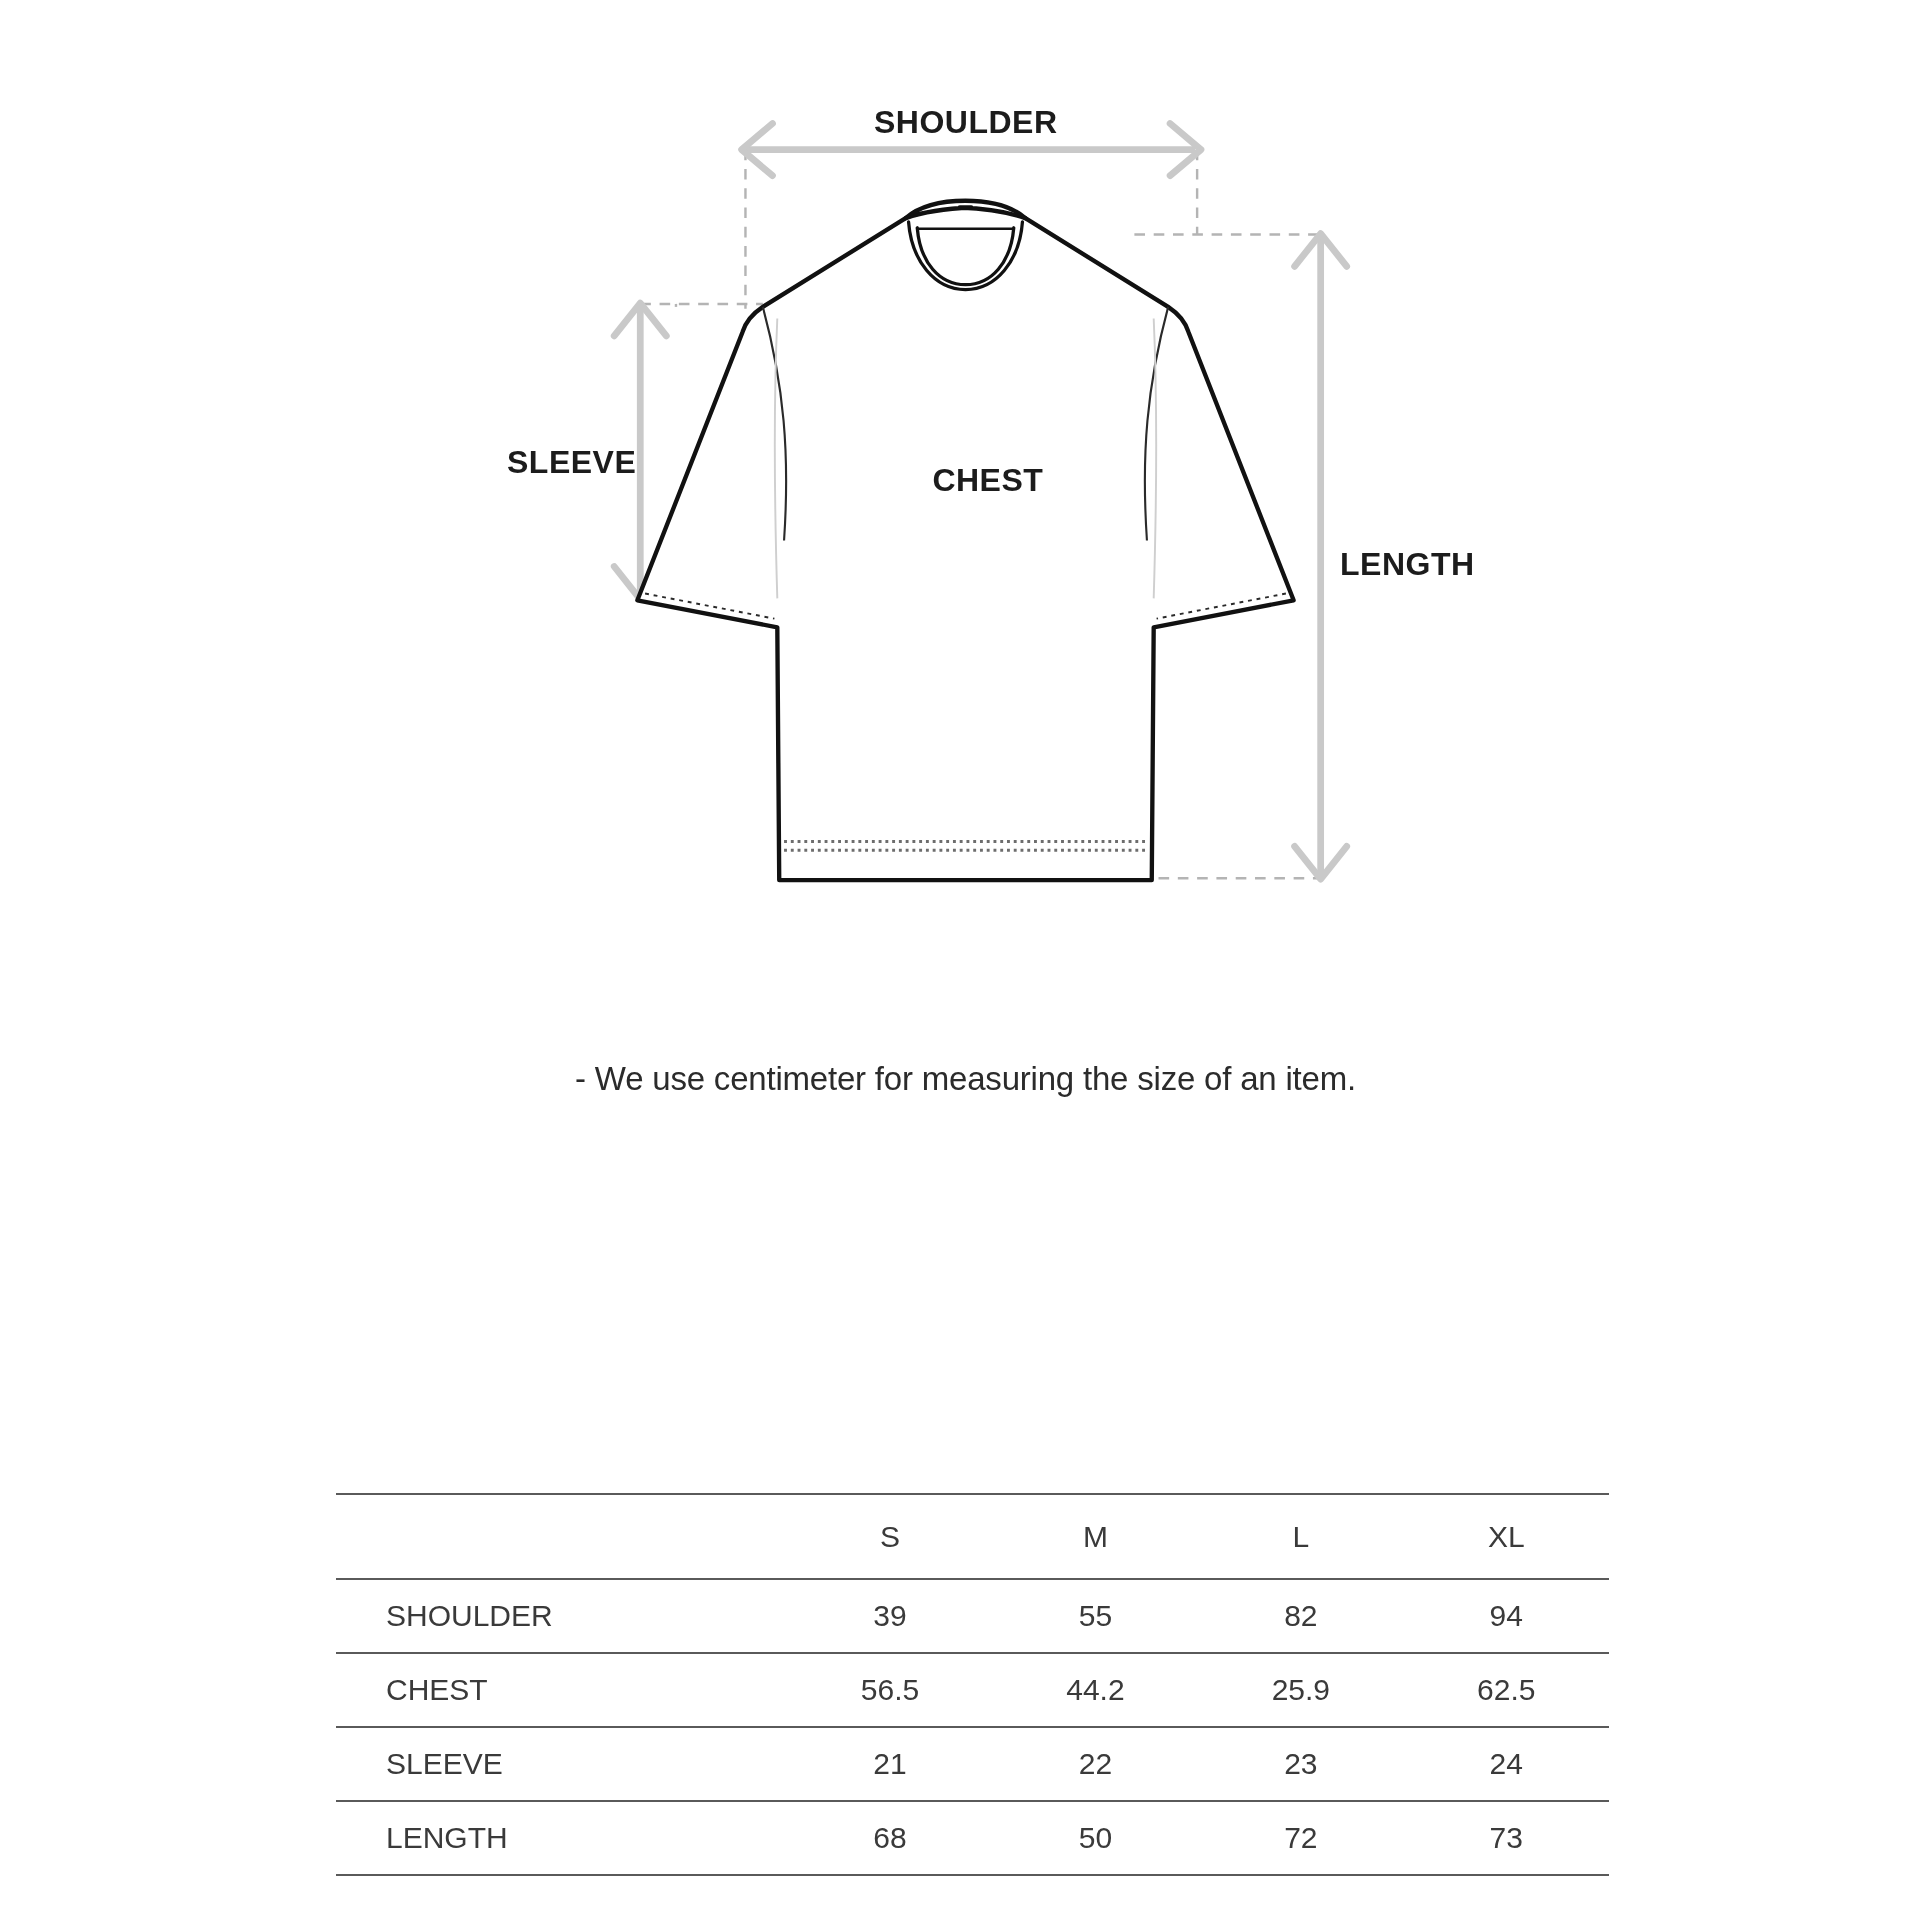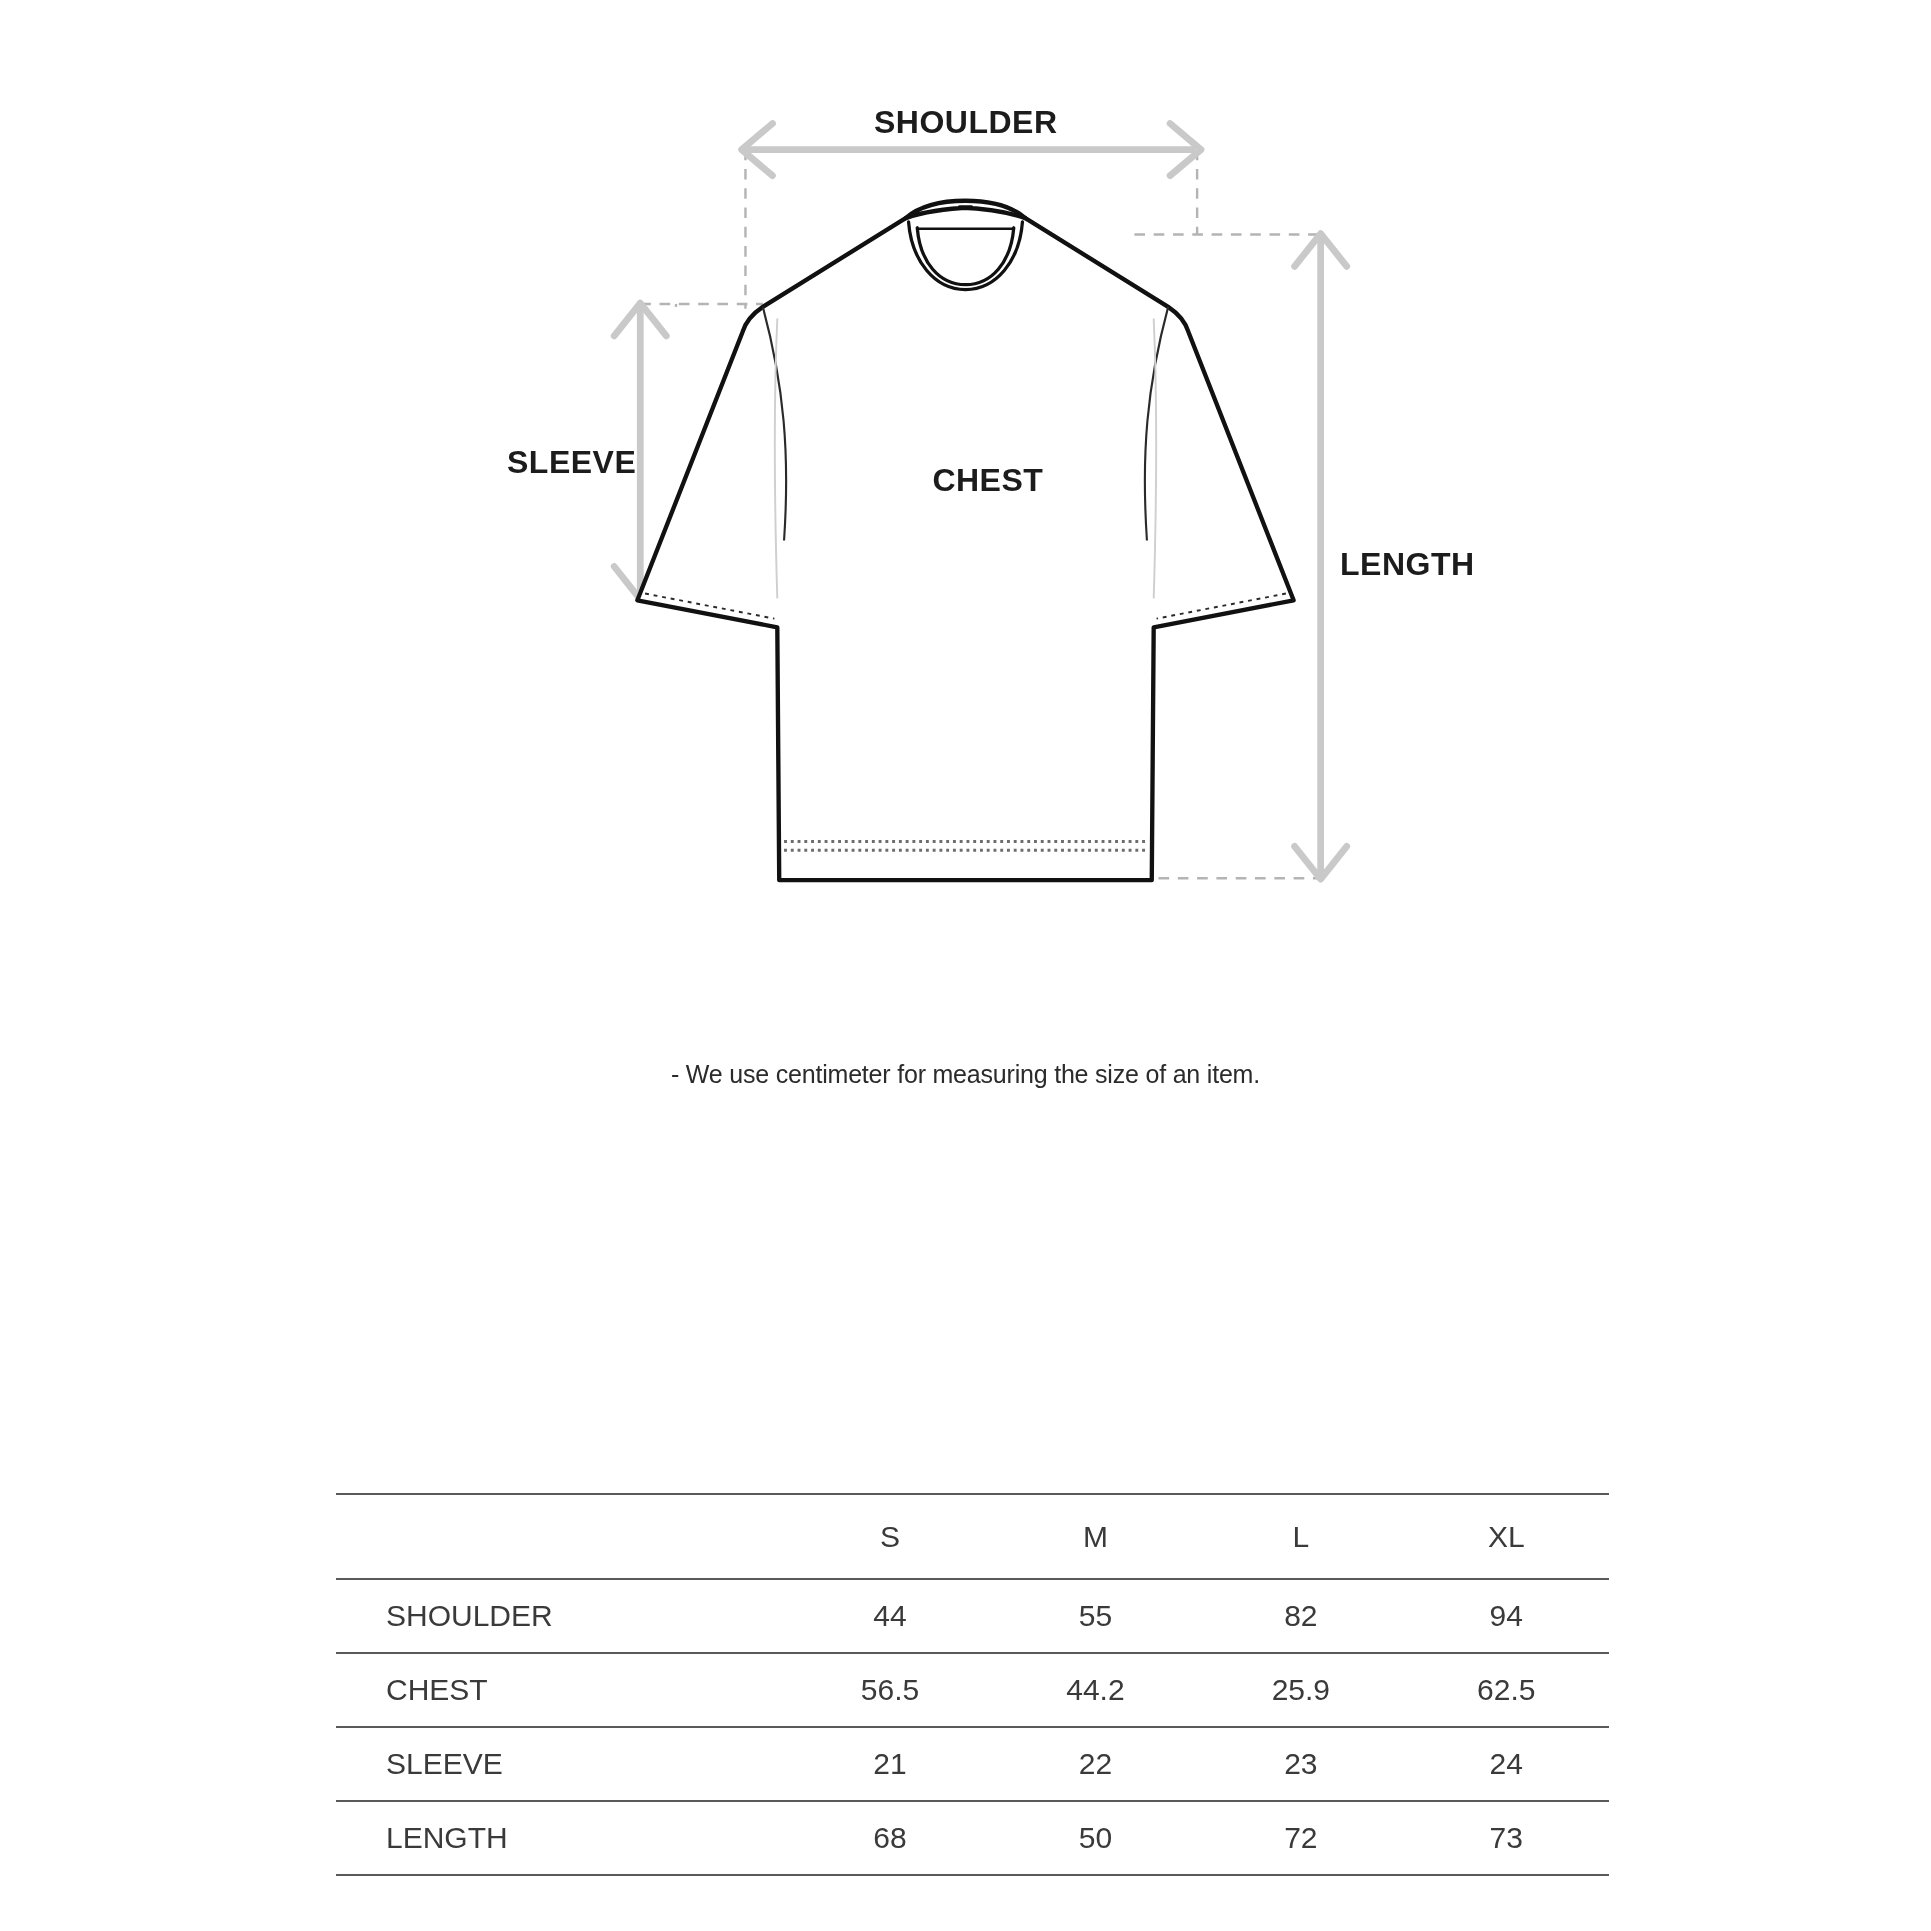--- a/index.html
+++ b/index.html
@@ -74,7 +74,7 @@
   }
   .note-line {
     font-family: "Liberation Sans", sans-serif;
-    font-size: 25px;
+    font-size: 33px;
     color: #2b2b2b;
     line-height: 1.0;
     margin: 0 0 23px 0;

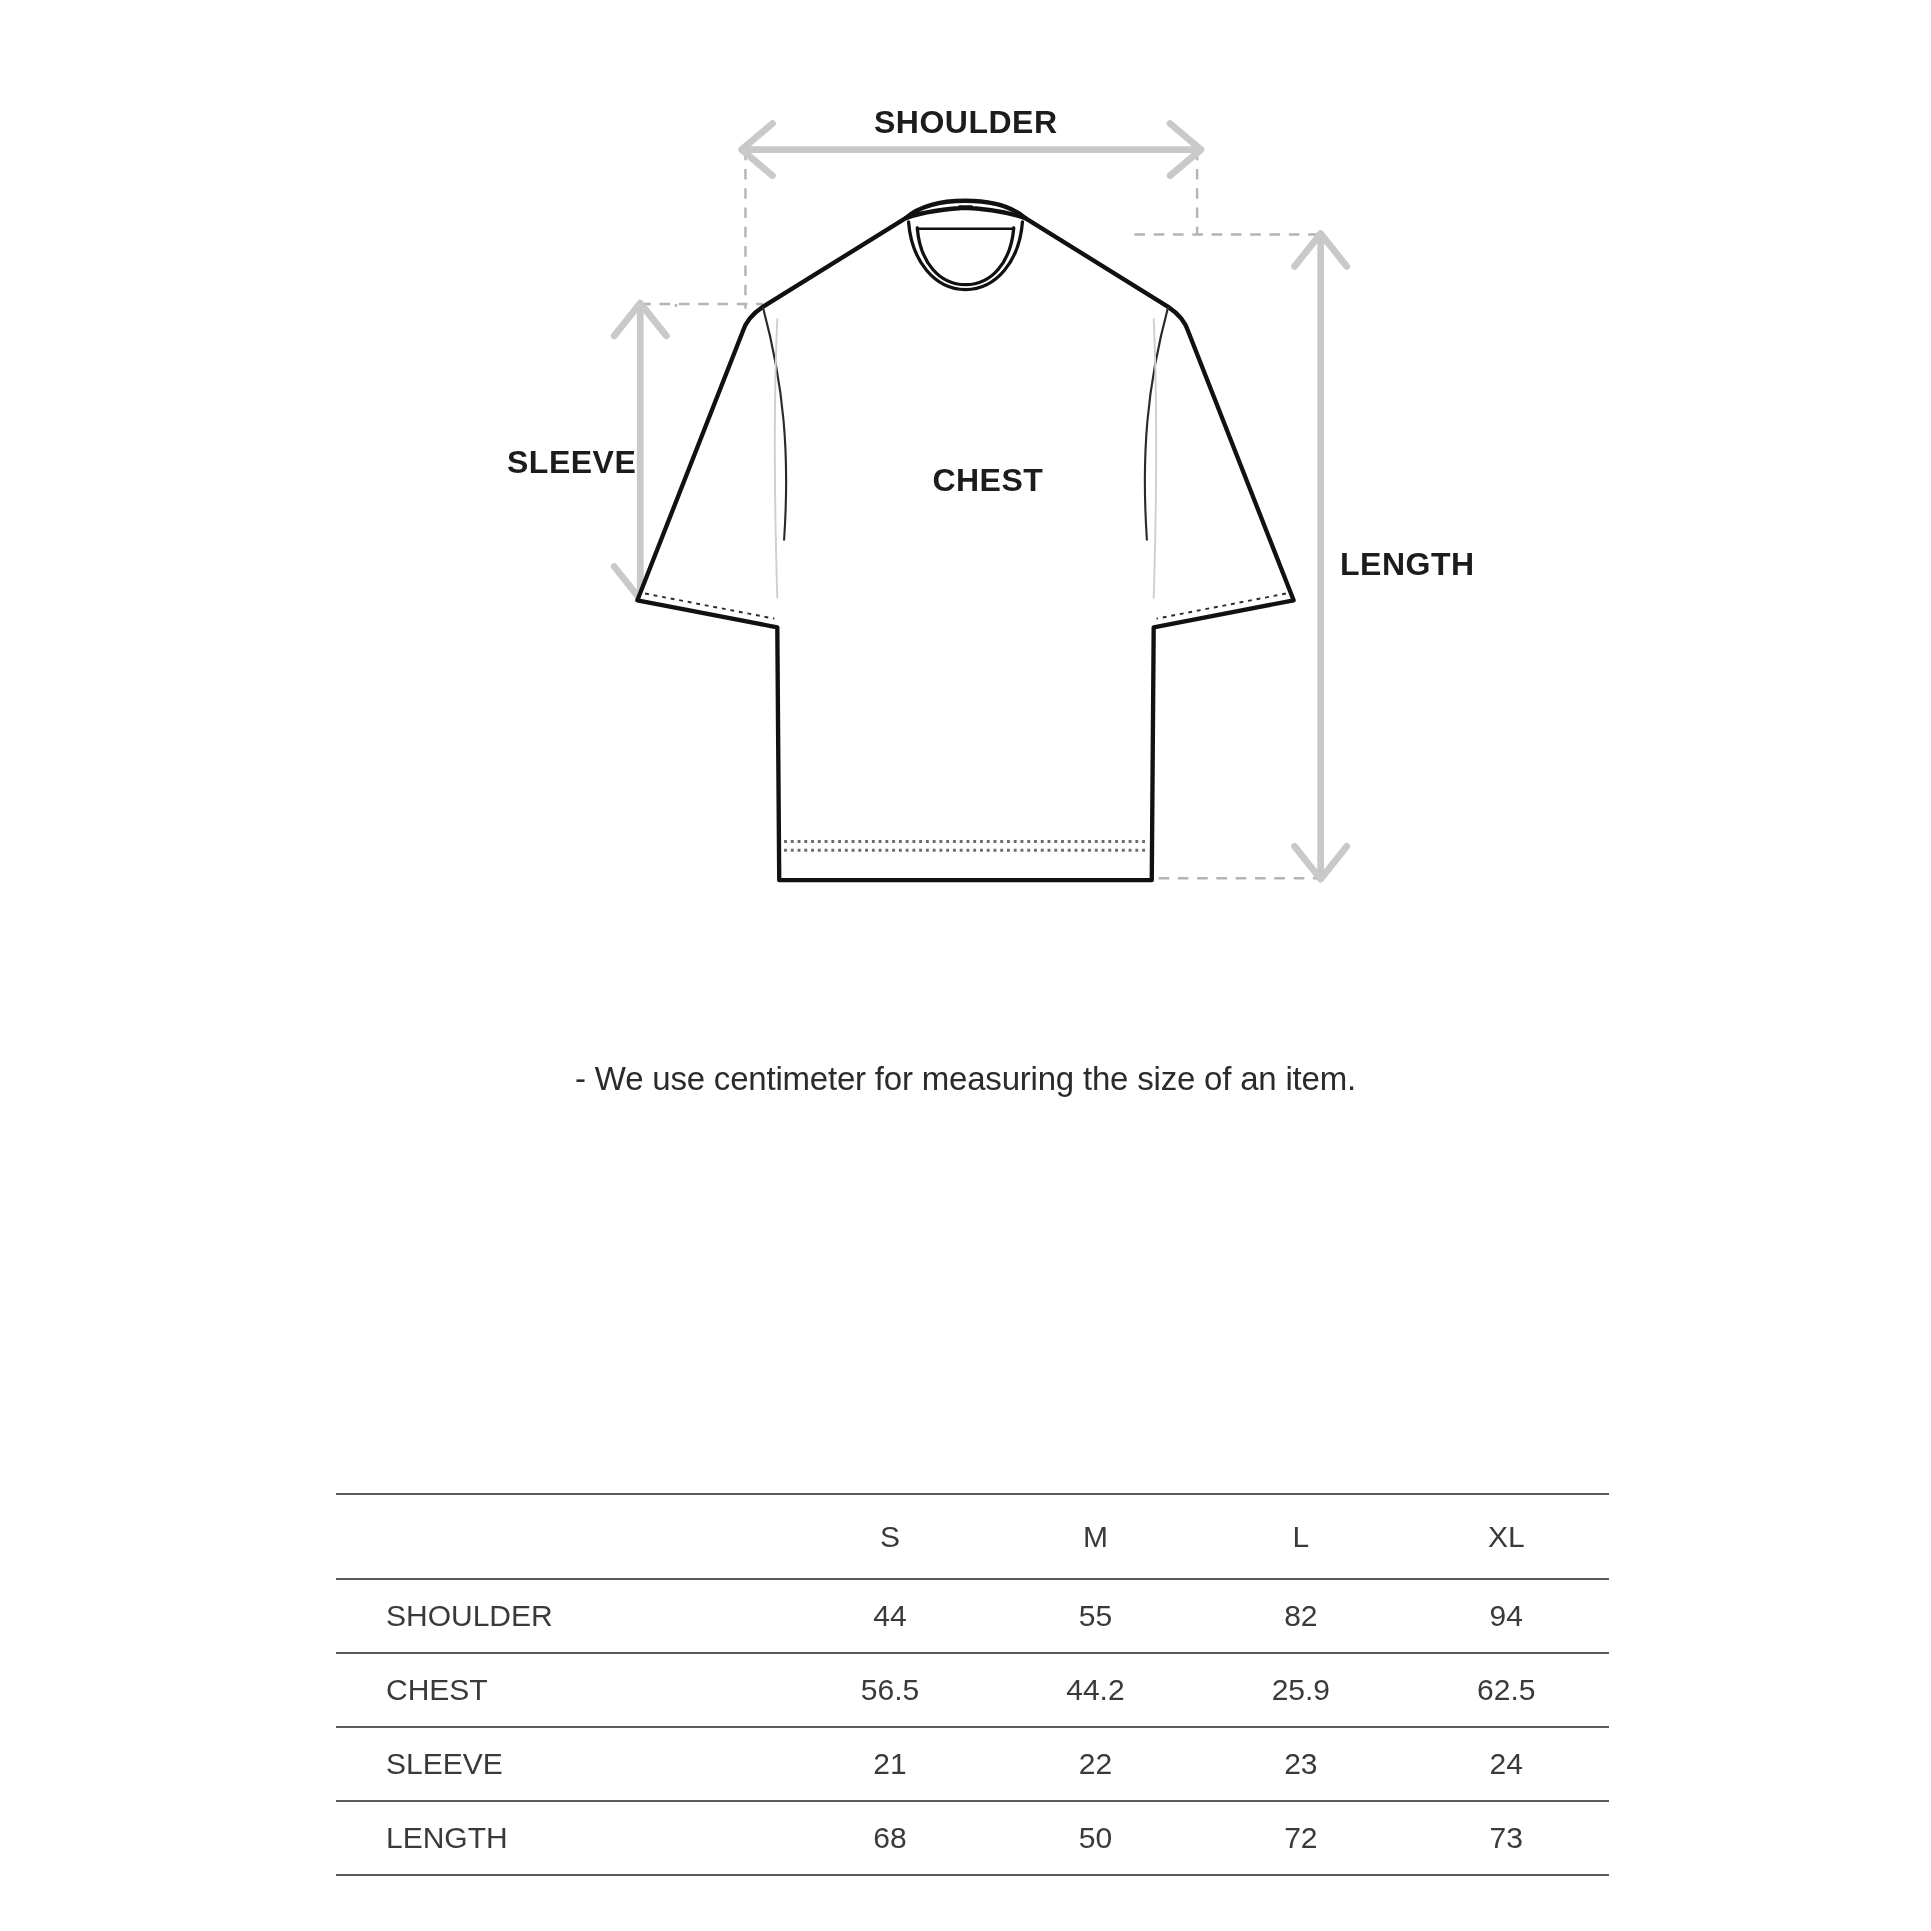--- a/index.html
+++ b/index.html
@@ -254,7 +254,7 @@
     <tbody>
       <tr>
         <td class="col-measure">SHOULDER</td>
-        <td class="col-size">44</td>
+        <td class="col-size">39</td>
         <td class="col-size">55</td>
         <td class="col-size">82</td>
         <td class="col-size">94</td>

